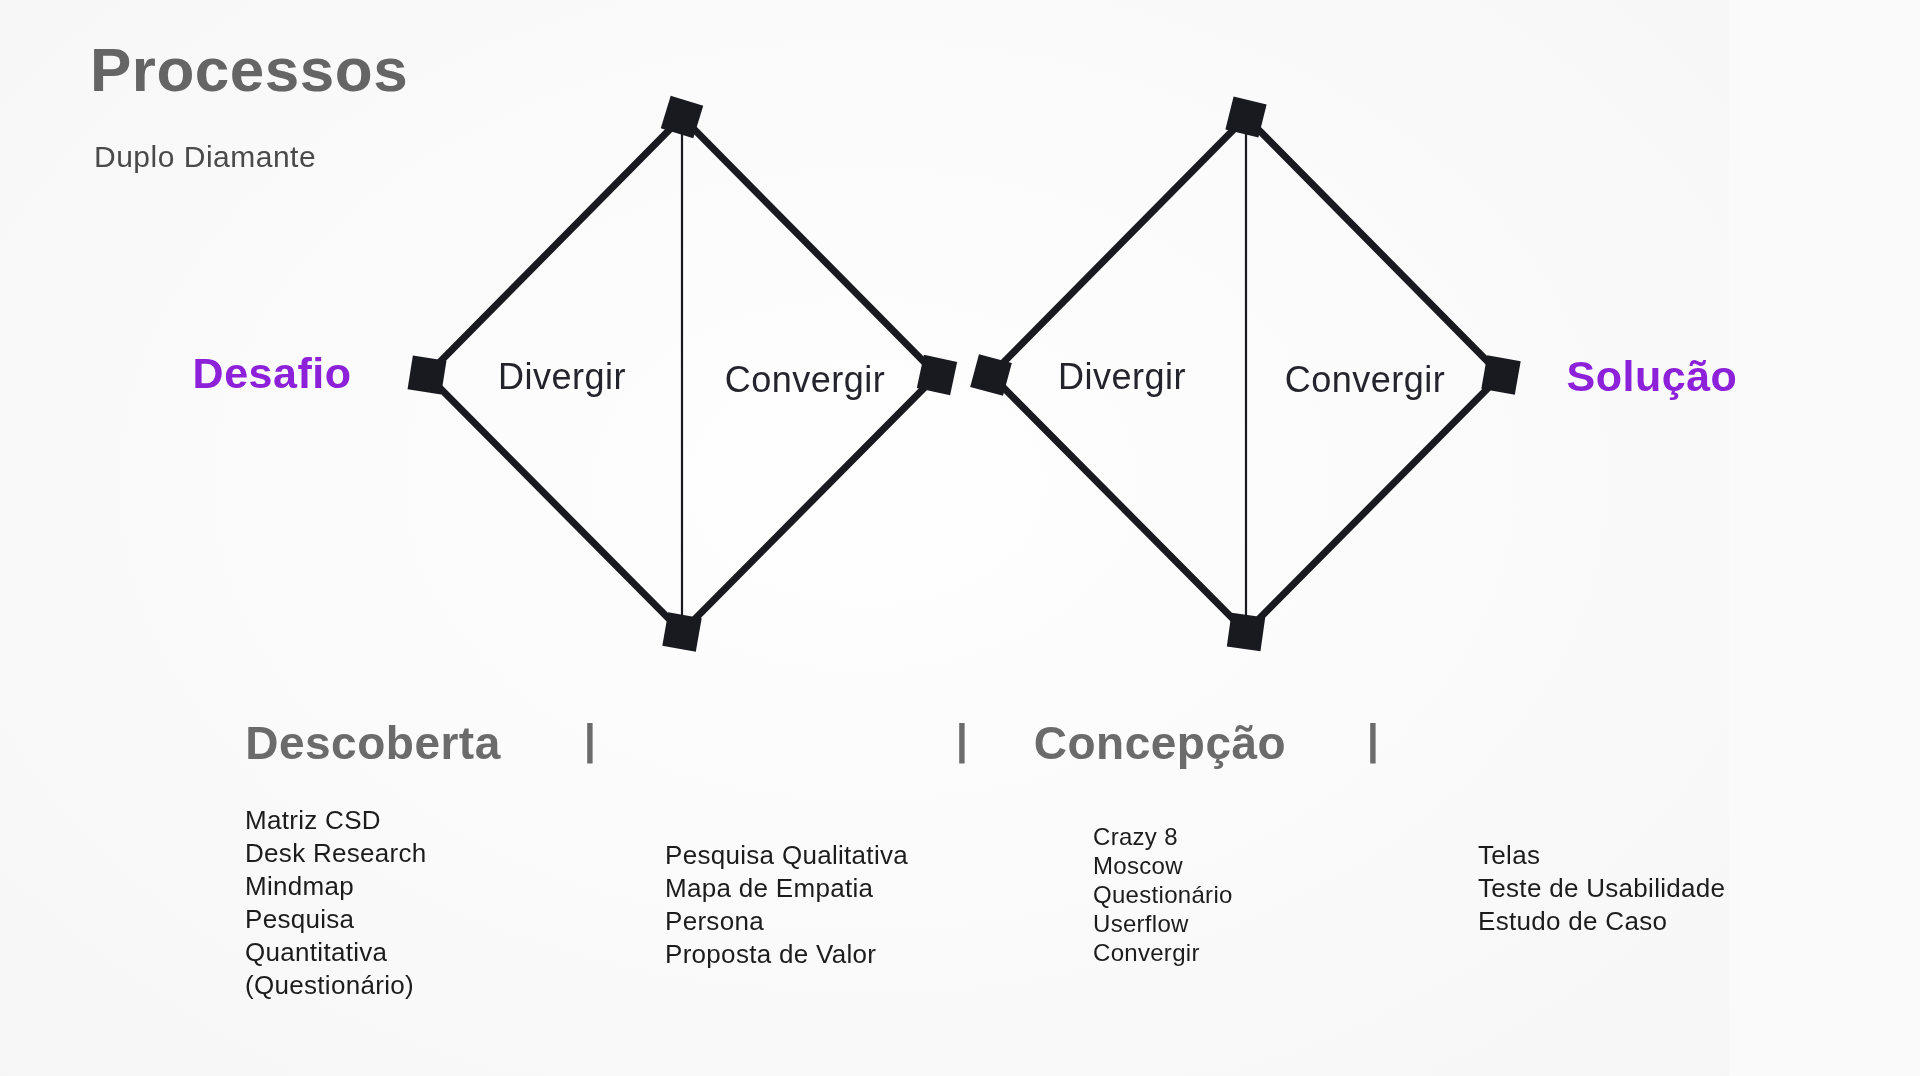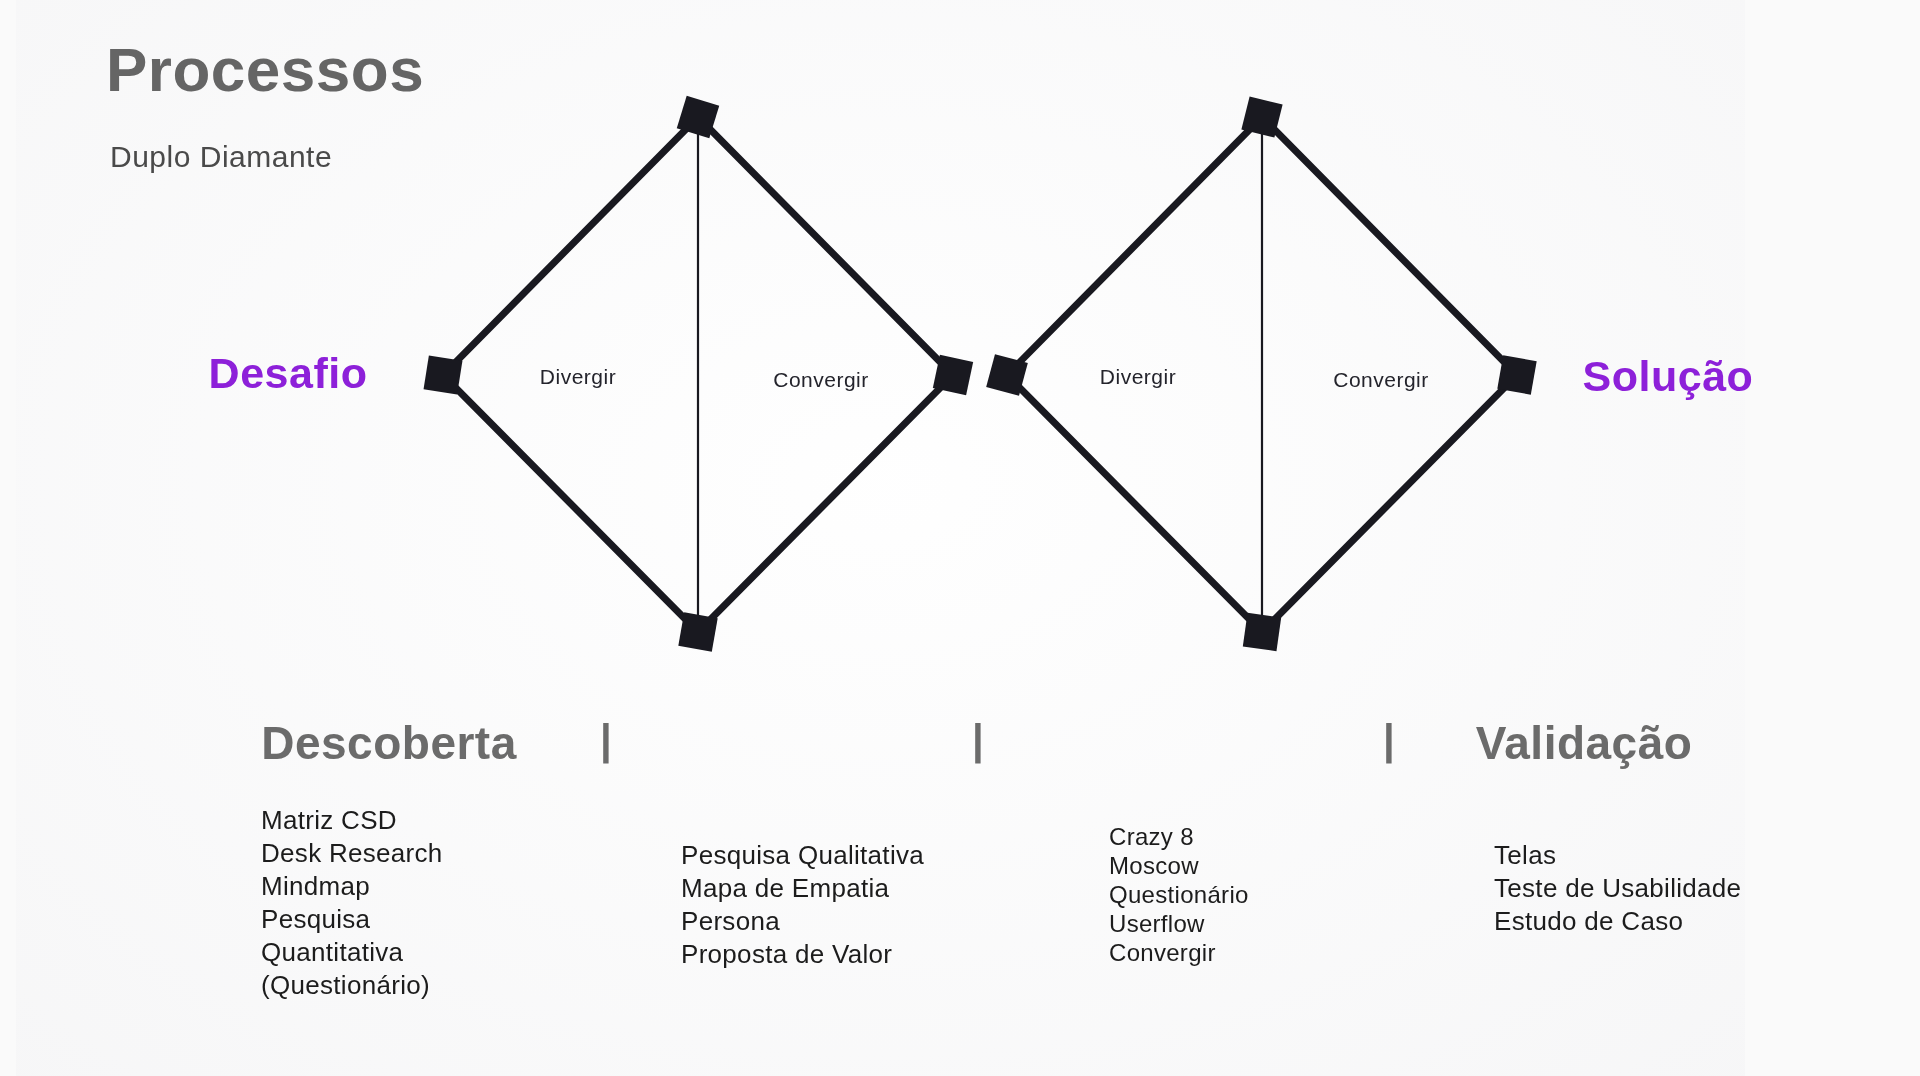--- a/index.html
+++ b/index.html
@@ -23,7 +23,6 @@
     width: 1729px; height: 1076px;
     background:
       radial-gradient(ellipse at 50% 45%, rgba(255,255,255,0.9) 0%, rgba(246,246,247,0.9) 100%);
-    margin-left: 16px;
   }
   .abs { position: absolute; }
 

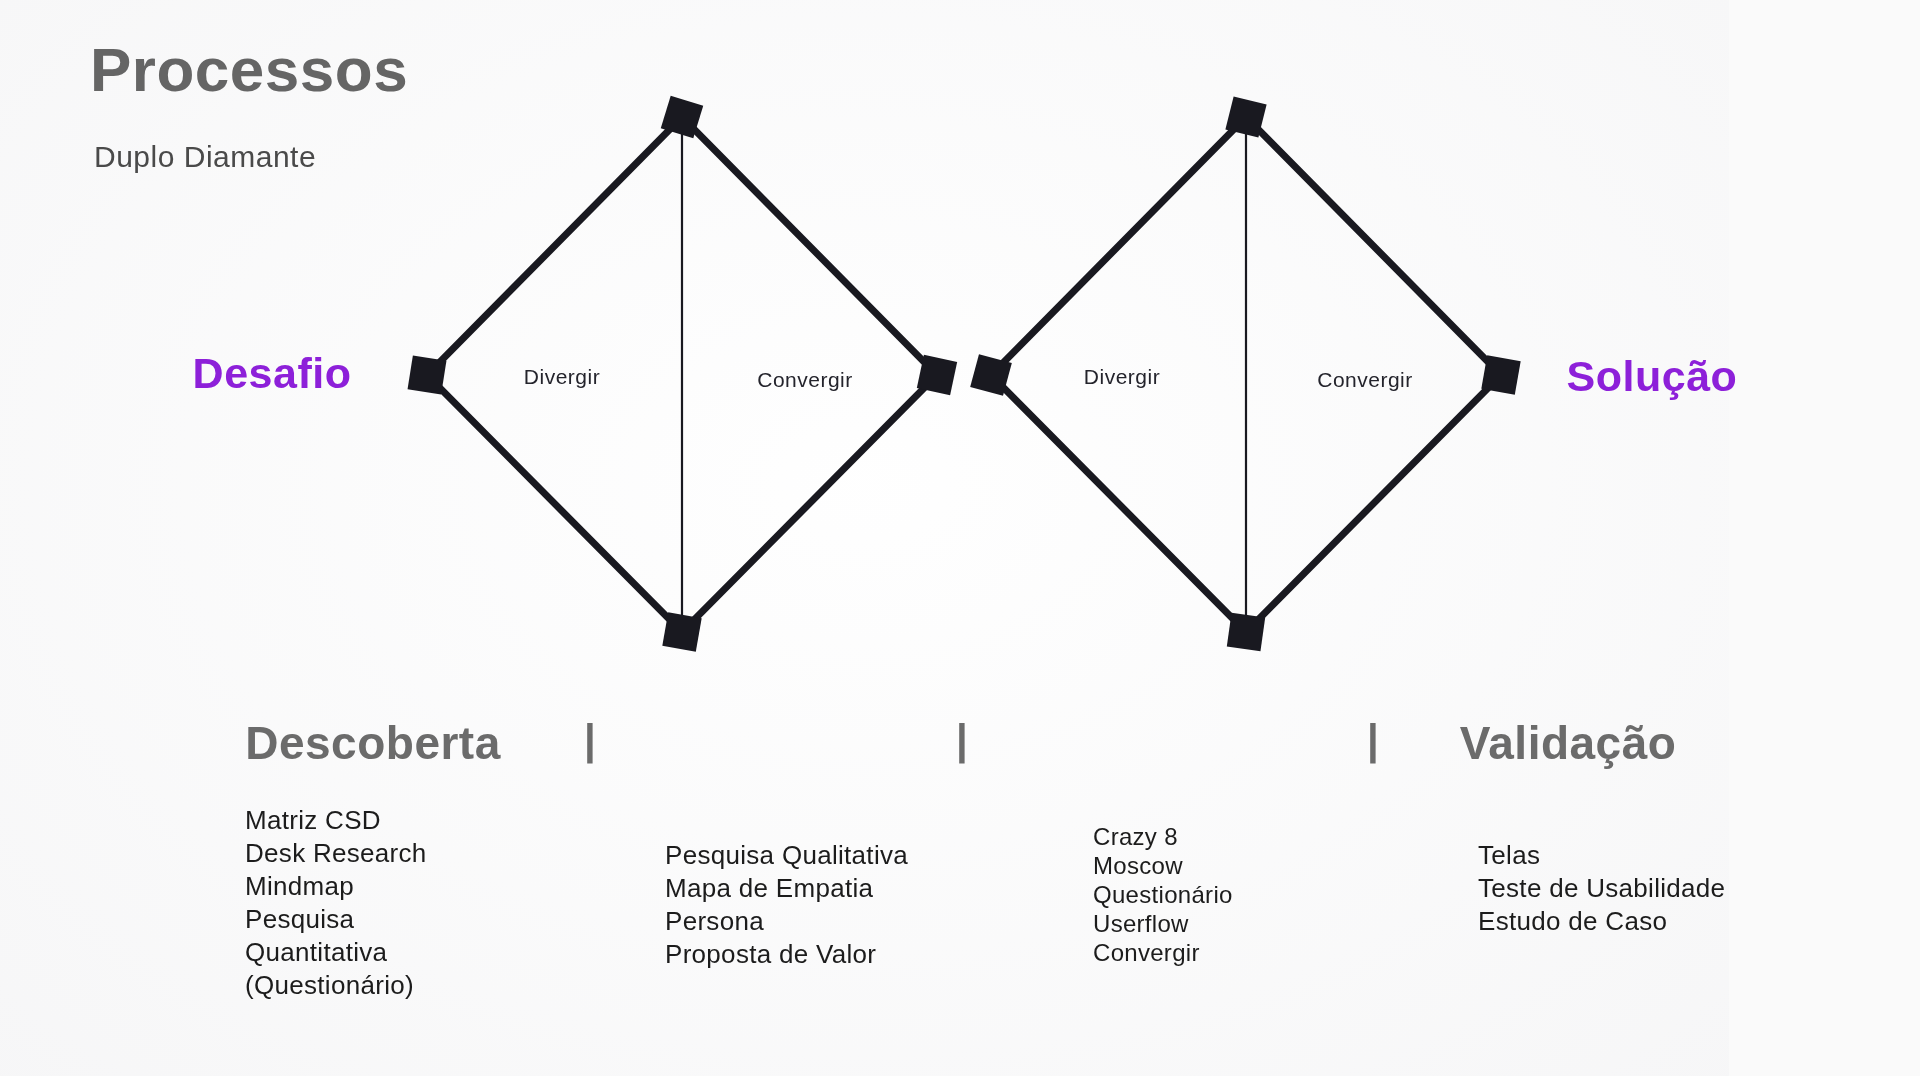--- a/index.html
+++ b/index.html
@@ -53,7 +53,7 @@
   }
   .phase-half-label {
     transform: translate(-50%, -50%);
-    font-size: 21px; font-weight: 500;
+    font-size: 36px; font-weight: 500;
     color: #24242c;
     letter-spacing: 0.5px;
     white-space: nowrap;

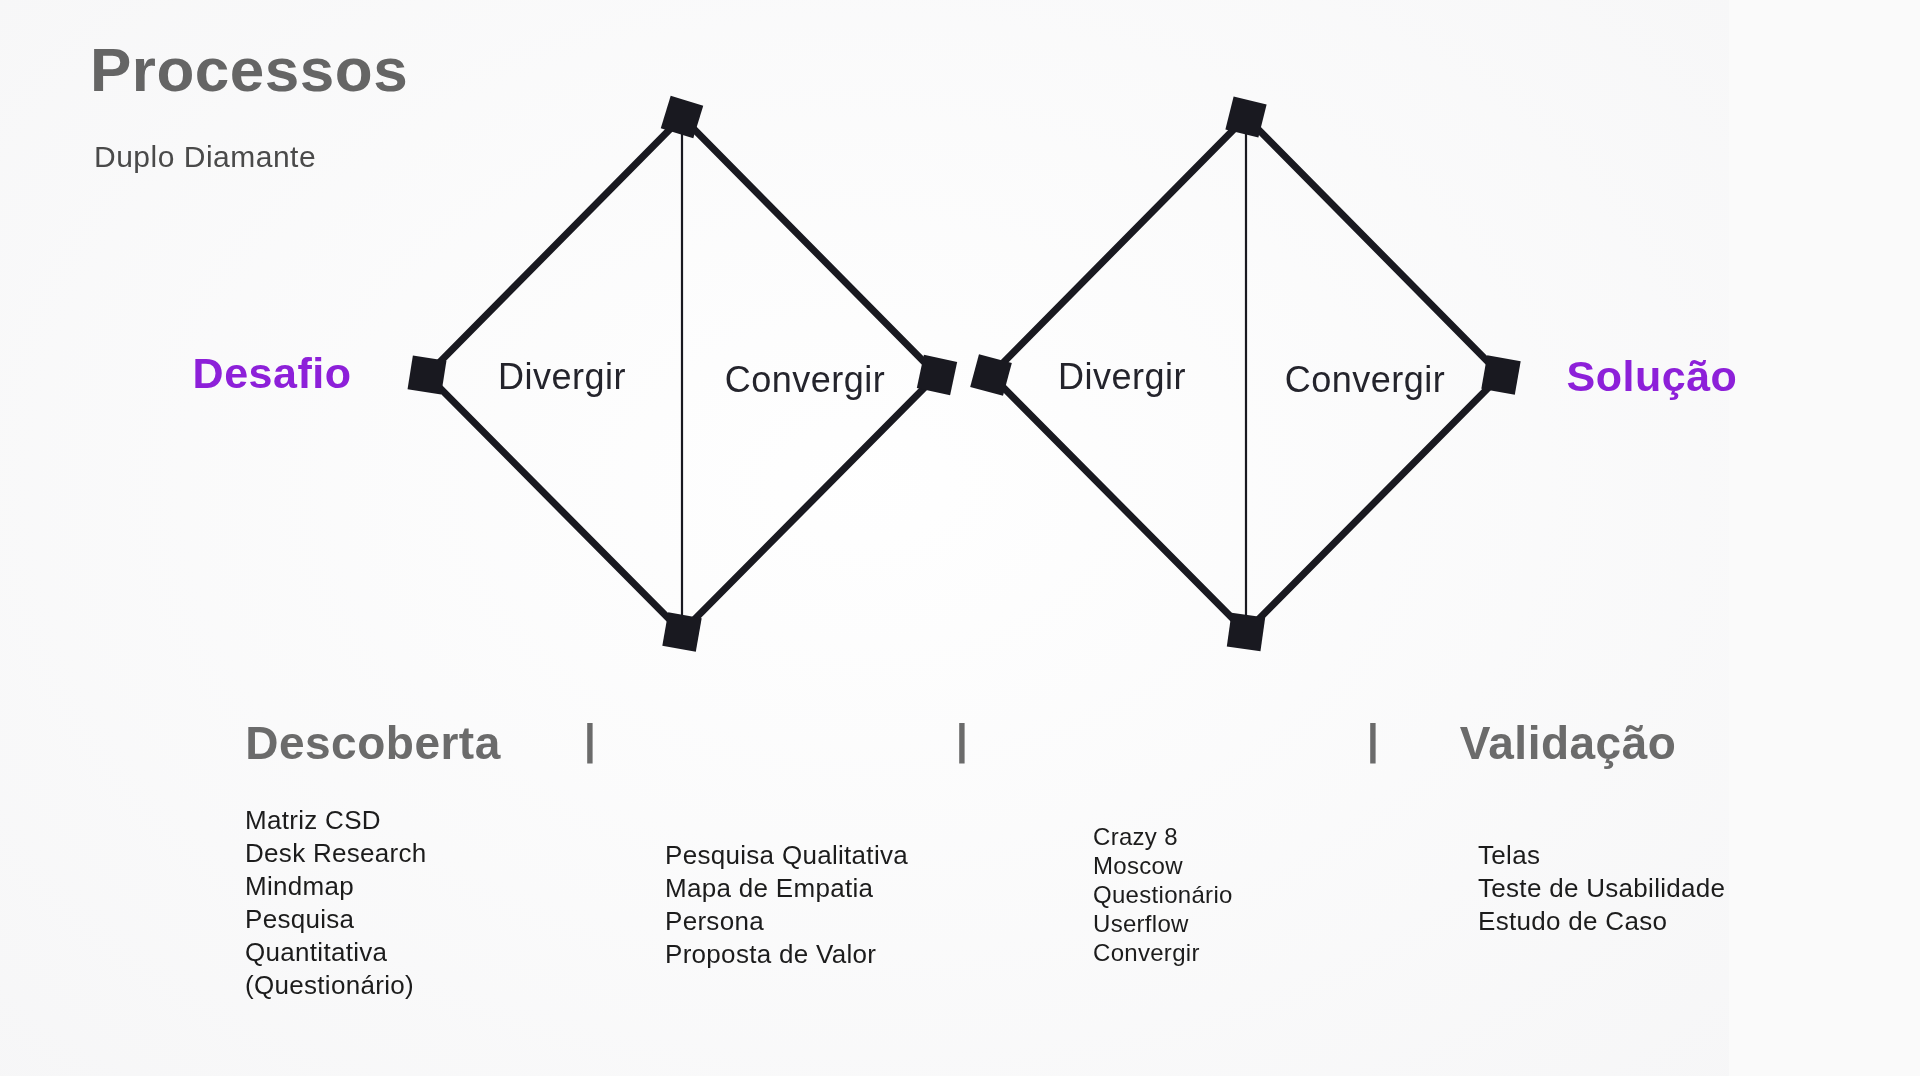--- a/index.html
+++ b/index.html
@@ -125,6 +125,7 @@
   <div class="abs phase-name" style="left:373px;text-align:center;">Descoberta</div>
   <div class="abs phase-sep" style="left:590px;">|</div>
   <div class="abs phase-sep" style="left:962px;">|</div>
+  <div class="abs phase-name" style="left:1160px;">Concepção</div>
   <div class="abs phase-sep" style="left:1373px;">|</div>
   <div class="abs phase-name" style="left:1568px;">Validação</div>
 

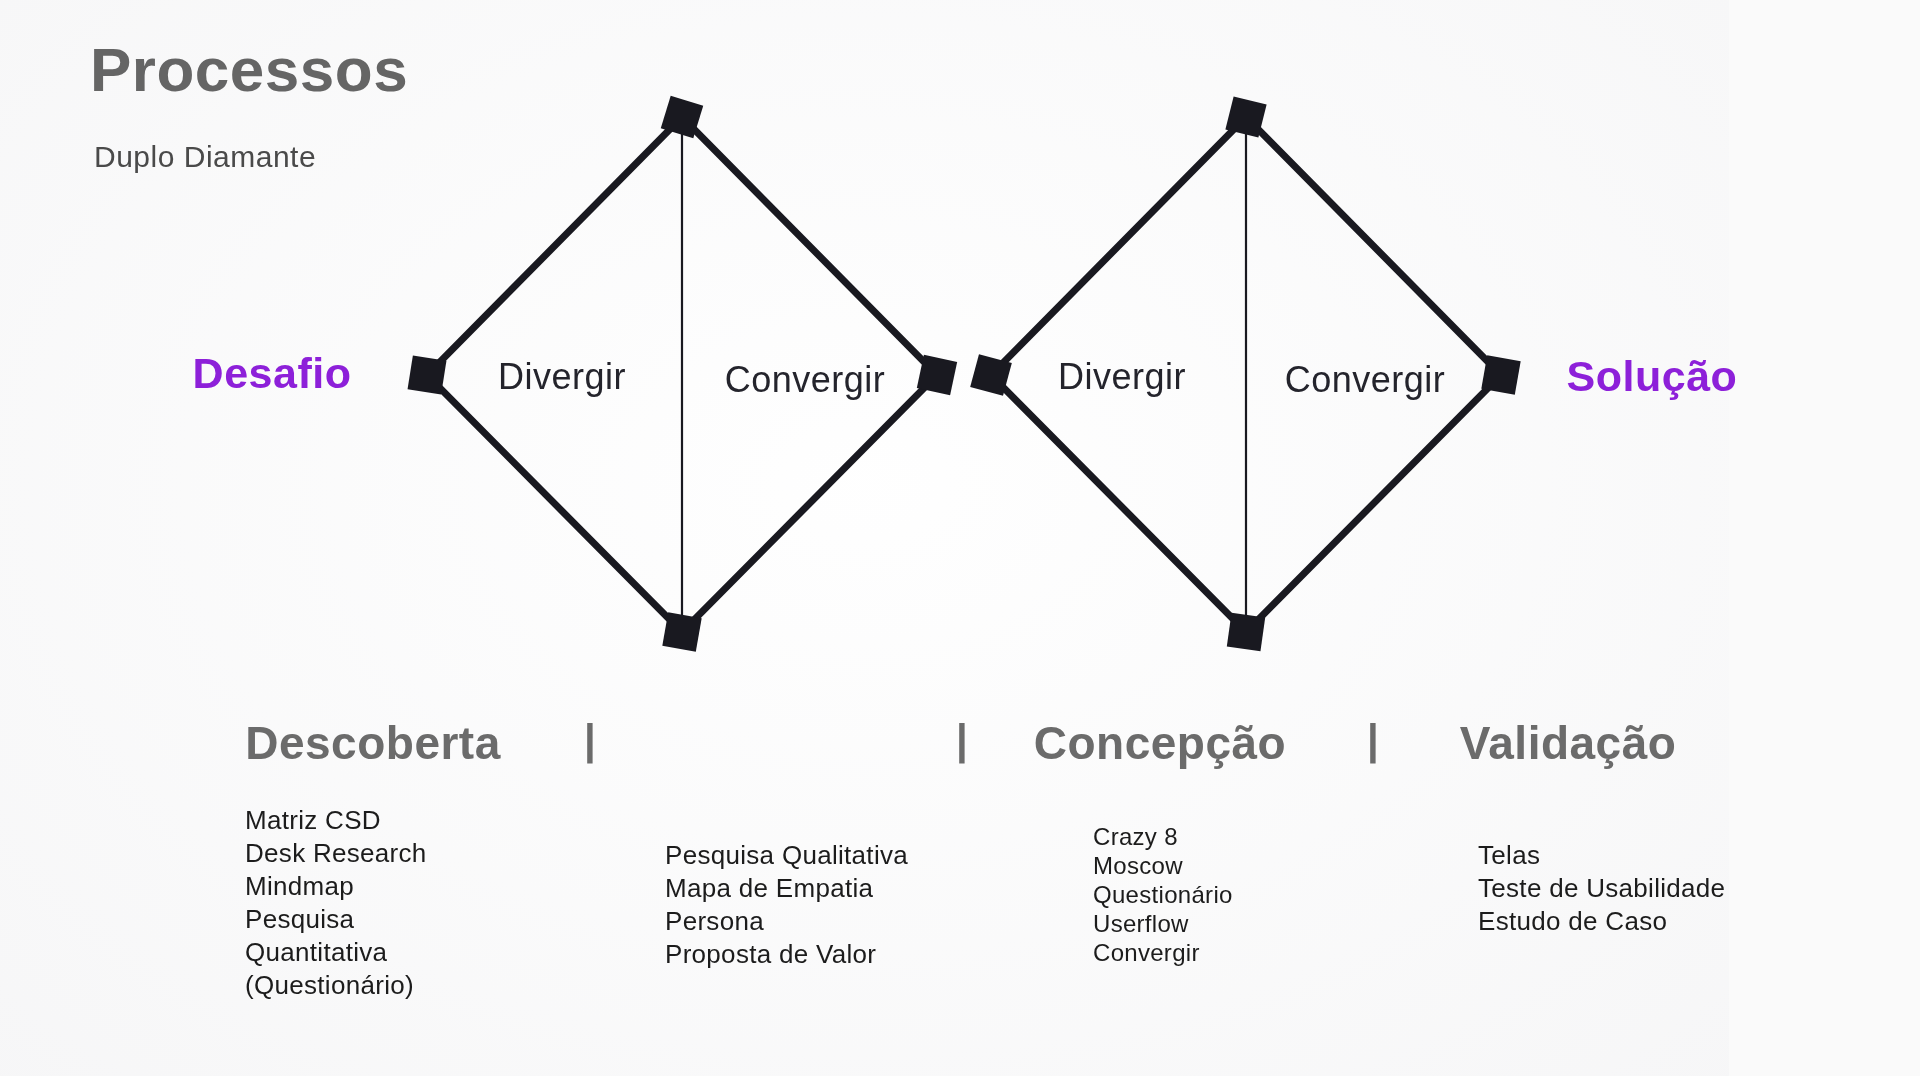--- a/index.html
+++ b/index.html
@@ -127,7 +127,6 @@
   <div class="abs phase-sep" style="left:962px;">|</div>
   <div class="abs phase-name" style="left:1160px;">Concepção</div>
   <div class="abs phase-sep" style="left:1373px;">|</div>
-  <div class="abs phase-name" style="left:1568px;">Validação</div>
 
   <div class="abs phase-list list-1">
     <div>Matriz CSD</div>

